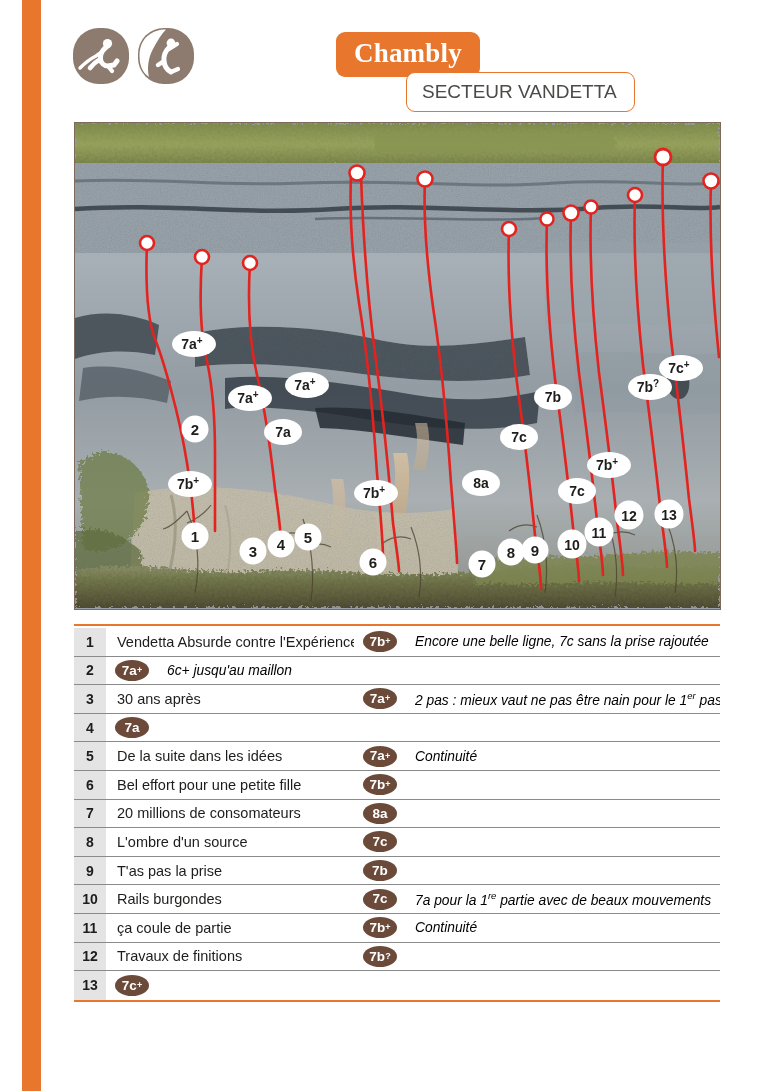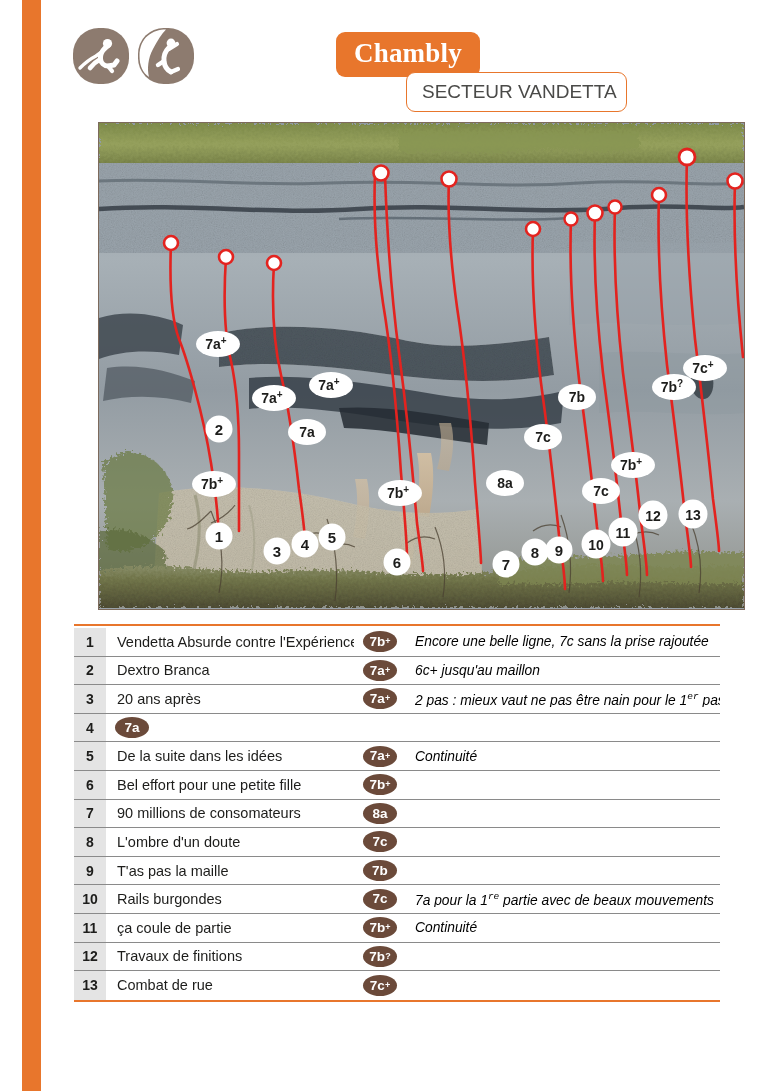--- a/index.html
+++ b/index.html
@@ -58,7 +58,7 @@
     color:#4a4a48;
     font-size:19px;
     line-height:1;
-    padding:9px 9px 10px 15px;
+    padding:9px 17px 10px 15px;
     white-space:nowrap;
   }
 

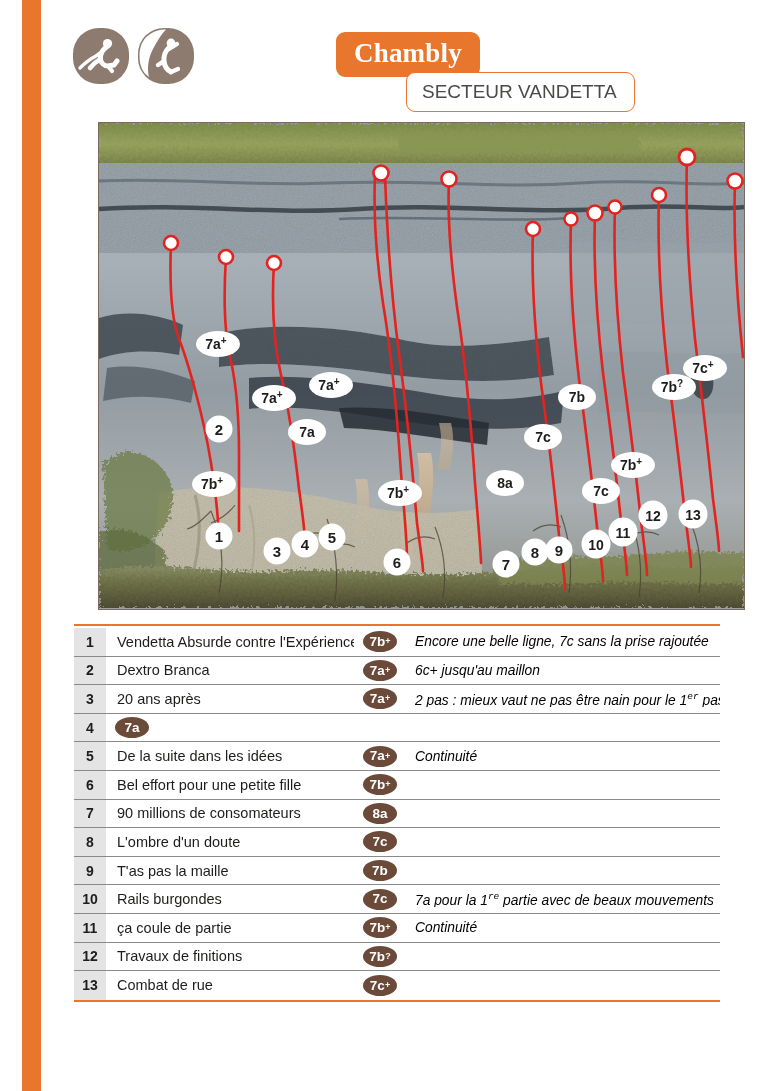--- a/index.html
+++ b/index.html
@@ -69,7 +69,6 @@
     box-sizing:border-box;
     overflow:hidden;
     background:#9aa3ab;
-    margin-left:24px;
   }
   .photo svg{display:block;}
 

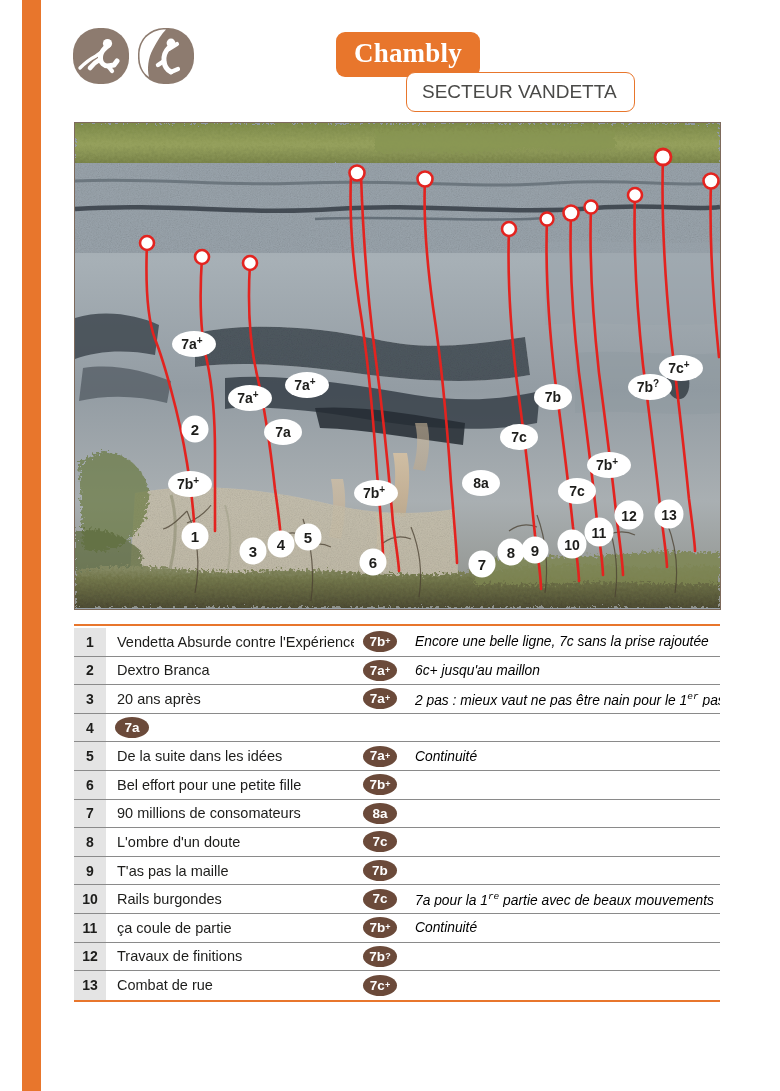--- a/index.html
+++ b/index.html
@@ -422,7 +422,6 @@
       </div>
       <div class="row">
         <div class="c-num">2</div>
-        <div class="c-name">Dextro Branca</div>
         <div class="c-grade">
           <span class="badge">7a<sup>+</sup></span>
         </div>

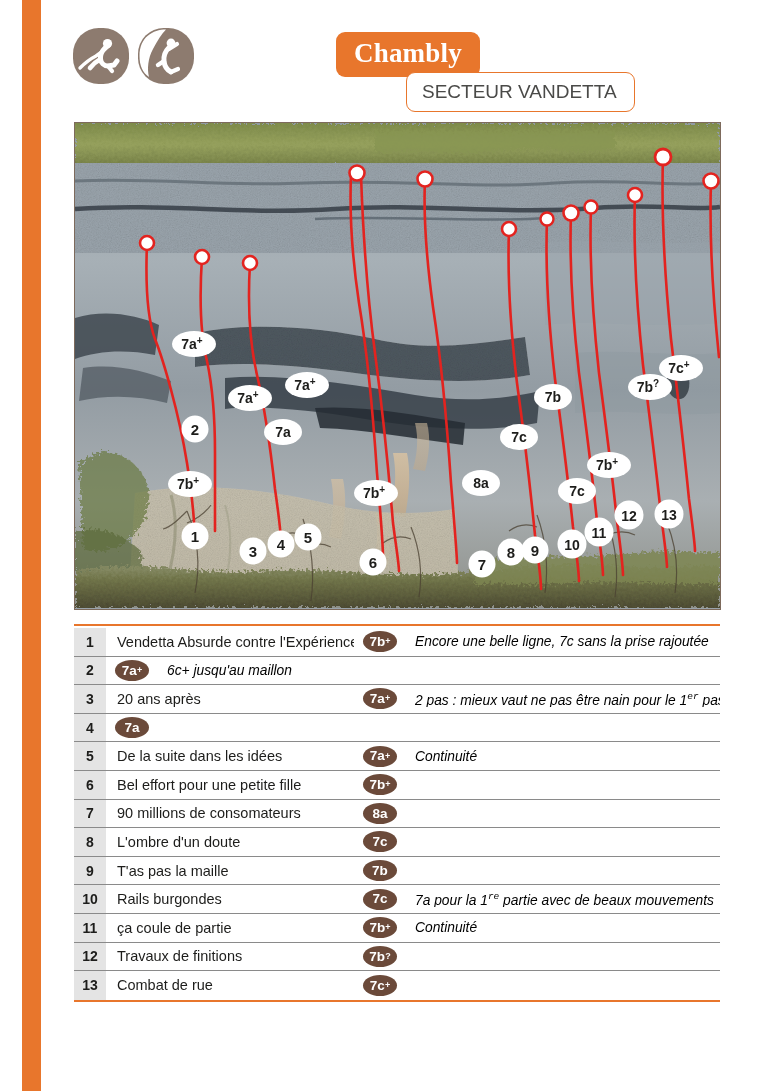--- a/index.html
+++ b/index.html
@@ -429,7 +429,7 @@
       </div>
       <div class="row">
         <div class="c-num">3</div>
-        <div class="c-name">20 ans après</div>
+        <div class="c-name">30 ans après</div>
         <div class="c-grade">
           <span class="badge">7a<sup>+</sup></span>
         </div>

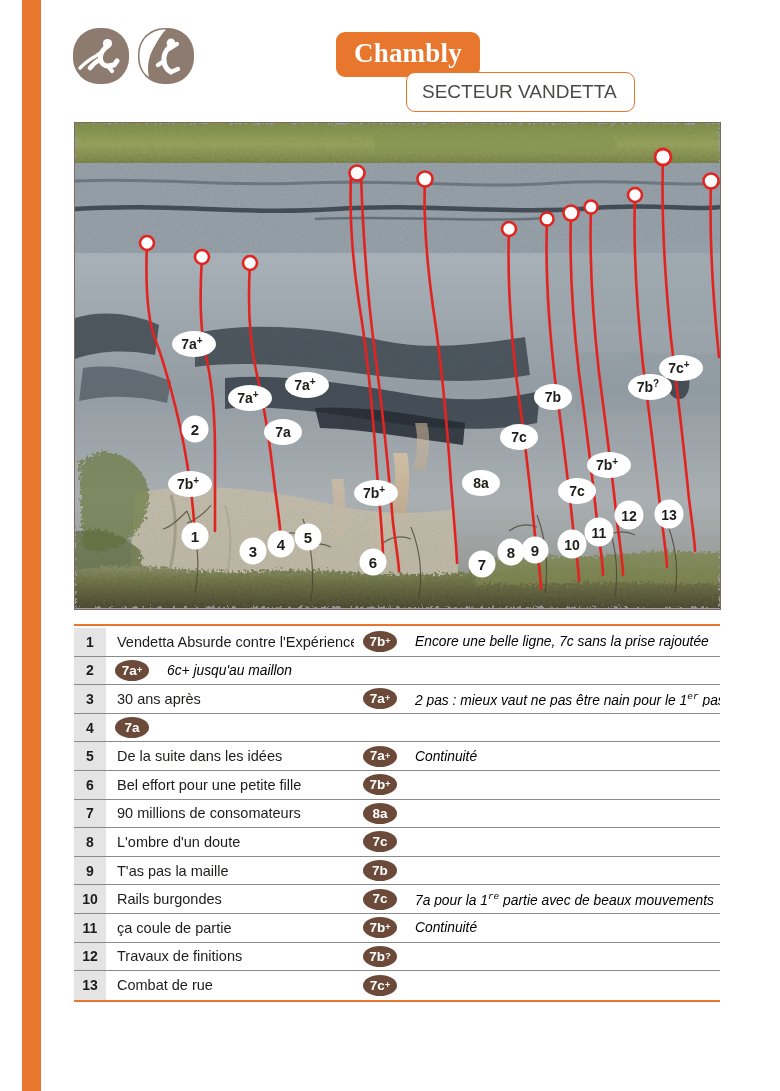--- a/index.html
+++ b/index.html
@@ -127,7 +127,7 @@
     font-size:13.8px;font-style:italic;color:#000000;
     white-space:nowrap;overflow:hidden;
   }
-  .c-note sup{font-size:9.5px;vertical-align:super;font-style:italic;font-family:Liberation Mono, monospace;}
+  .c-note sup{font-size:9.5px;vertical-align:super;font-style:italic;}
 
   
   .footer{position:absolute;left:0;top:1030px;width:780px;height:61px;}

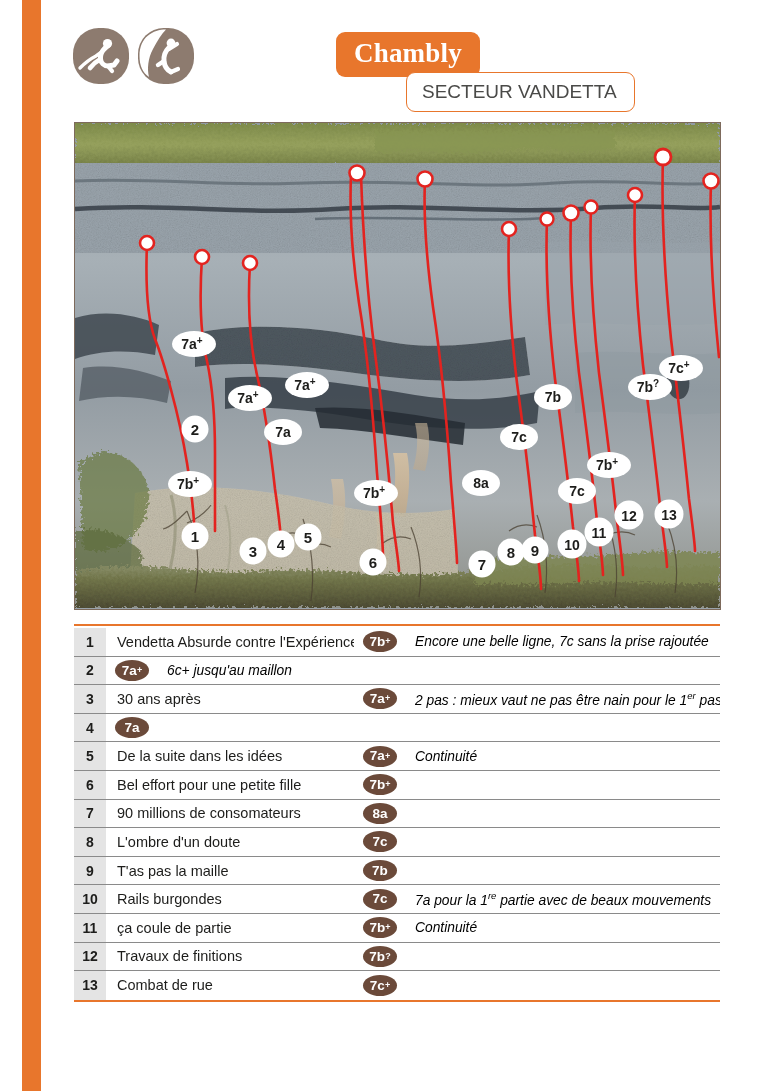--- a/index.html
+++ b/index.html
@@ -460,7 +460,7 @@
       </div>
       <div class="row">
         <div class="c-num">7</div>
-        <div class="c-name">90 millions de consomateurs</div>
+        <div class="c-name">20 millions de consomateurs</div>
         <div class="c-grade">
           <span class="badge">8a</span>
         </div>

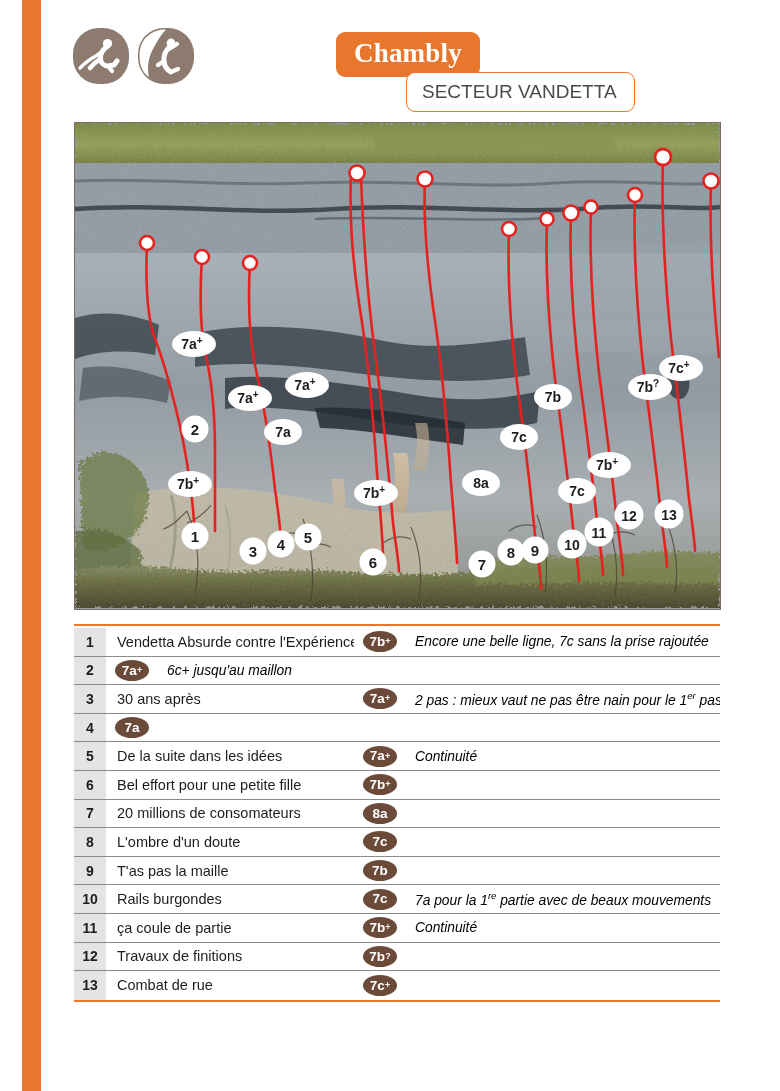--- a/index.html
+++ b/index.html
@@ -468,7 +468,7 @@
       </div>
       <div class="row">
         <div class="c-num">8</div>
-        <div class="c-name">L'ombre d'un doute</div>
+        <div class="c-name">L'ombre d'un source</div>
         <div class="c-grade">
           <span class="badge">7c</span>
         </div>

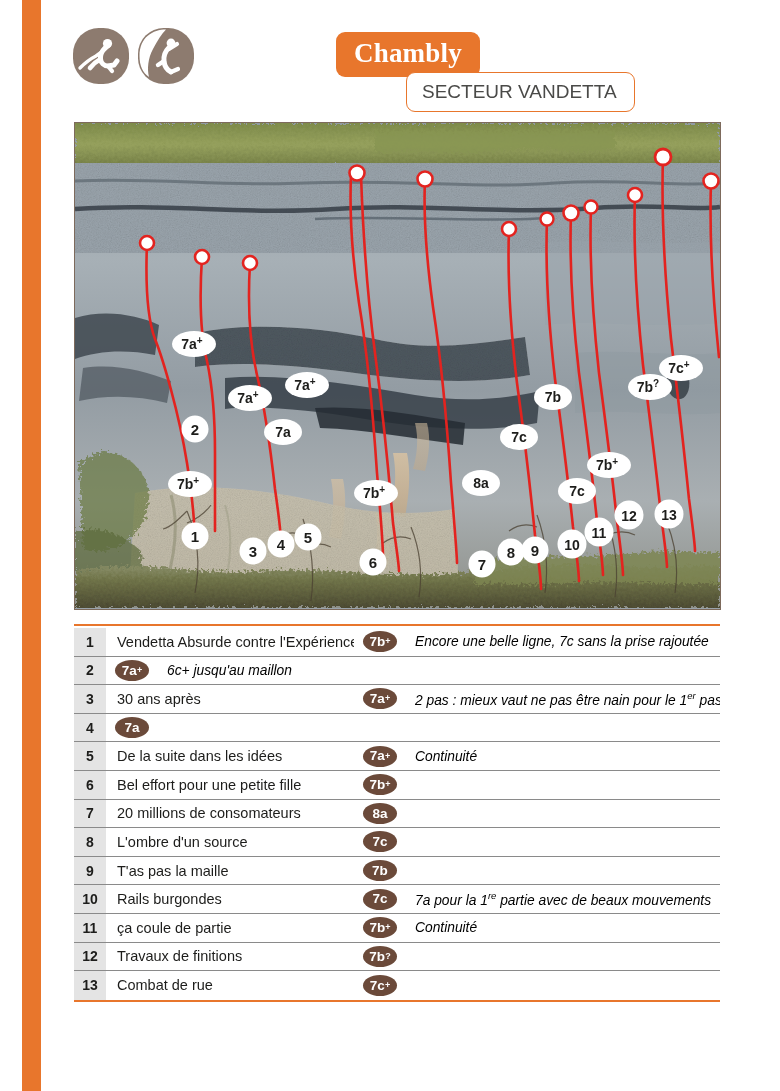--- a/index.html
+++ b/index.html
@@ -476,7 +476,7 @@
       </div>
       <div class="row">
         <div class="c-num">9</div>
-        <div class="c-name">T'as pas la maille</div>
+        <div class="c-name">T'as pas la prise</div>
         <div class="c-grade">
           <span class="badge">7b</span>
         </div>

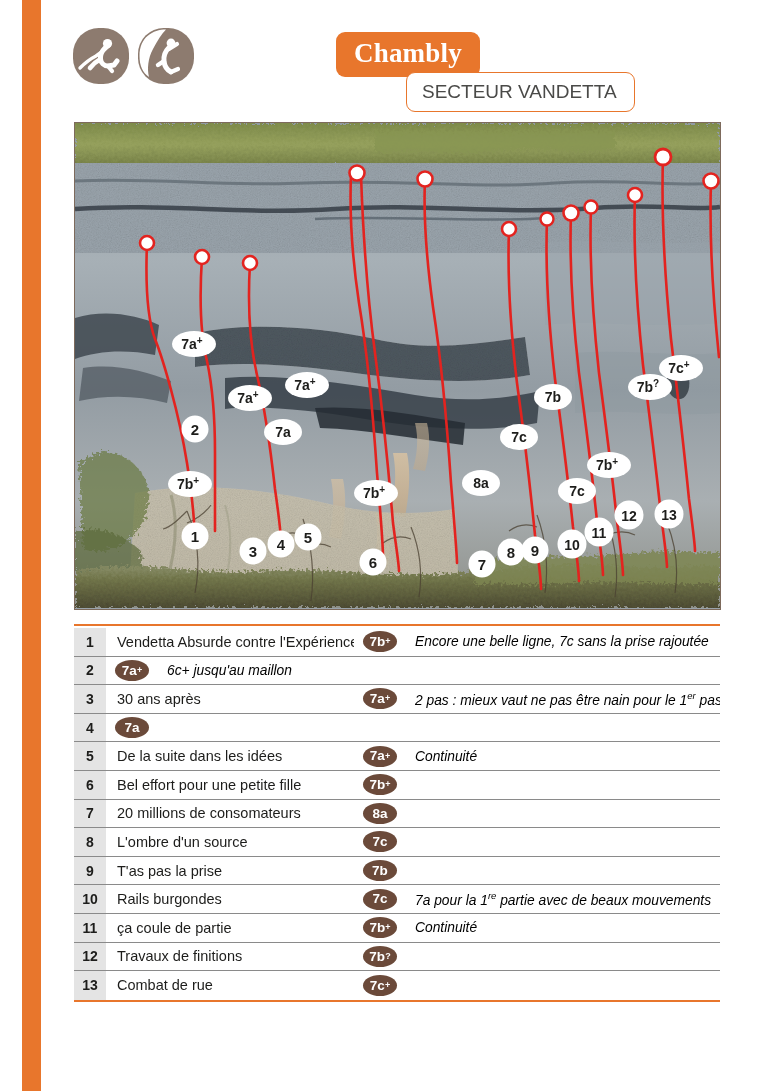--- a/index.html
+++ b/index.html
@@ -506,7 +506,6 @@
       </div>
       <div class="row">
         <div class="c-num">13</div>
-        <div class="c-name">Combat de rue</div>
         <div class="c-grade">
           <span class="badge">7c<sup>+</sup></span>
         </div>

